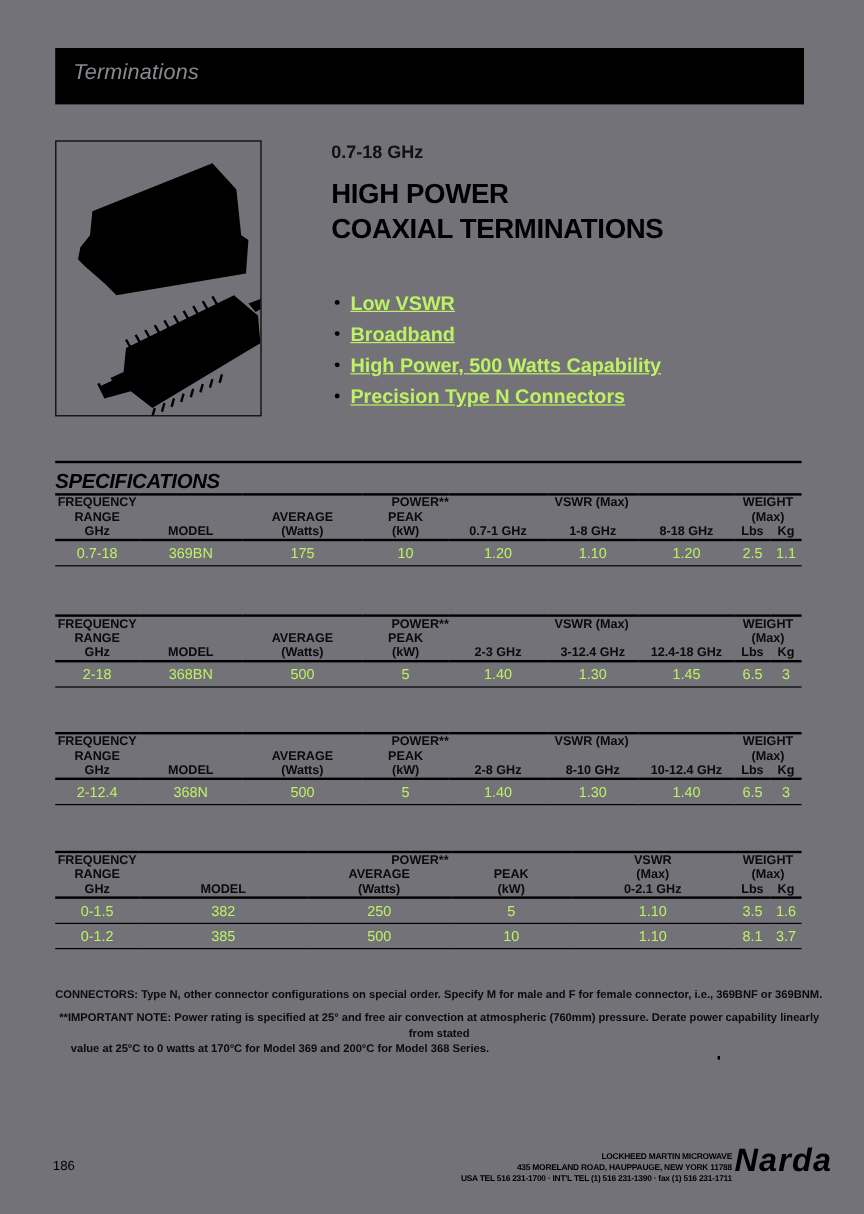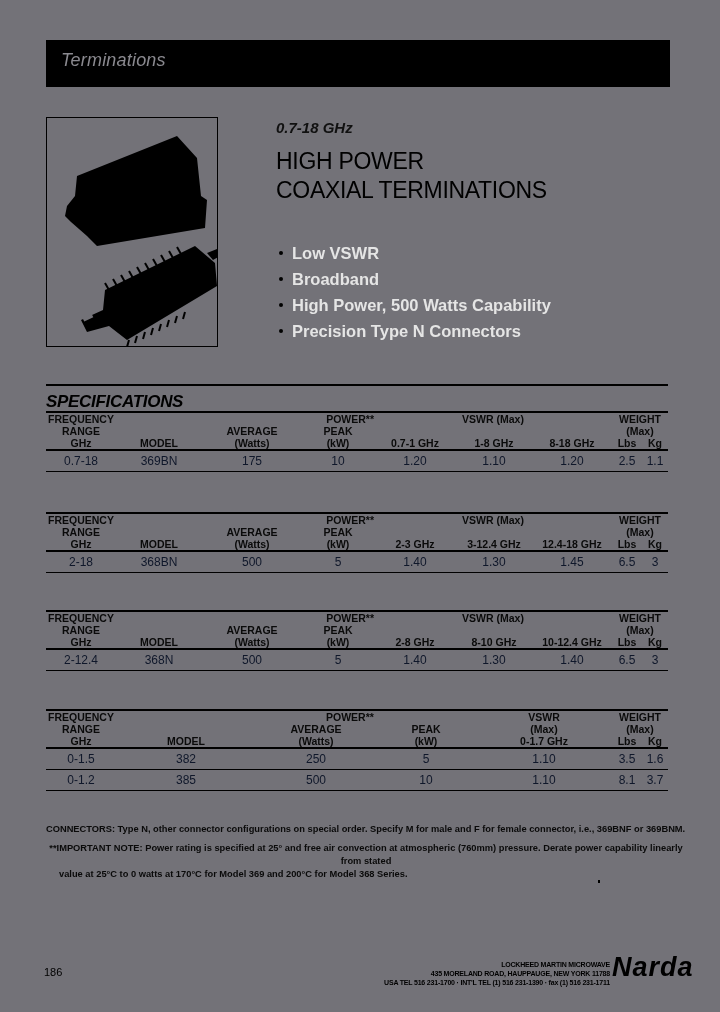--- a/index.html
+++ b/index.html
@@ -20,7 +20,7 @@
   }
   .photo svg { position:absolute; left:0; top:0; }
   .freq {
-    position:absolute; left:276px; top:119px; font-size:15px; font-style:italic; font-weight:bold;
+    position:absolute; left:276px; top:119px; font-size:15px; font-weight:bold;
     color:#111;
   }
   .headline {

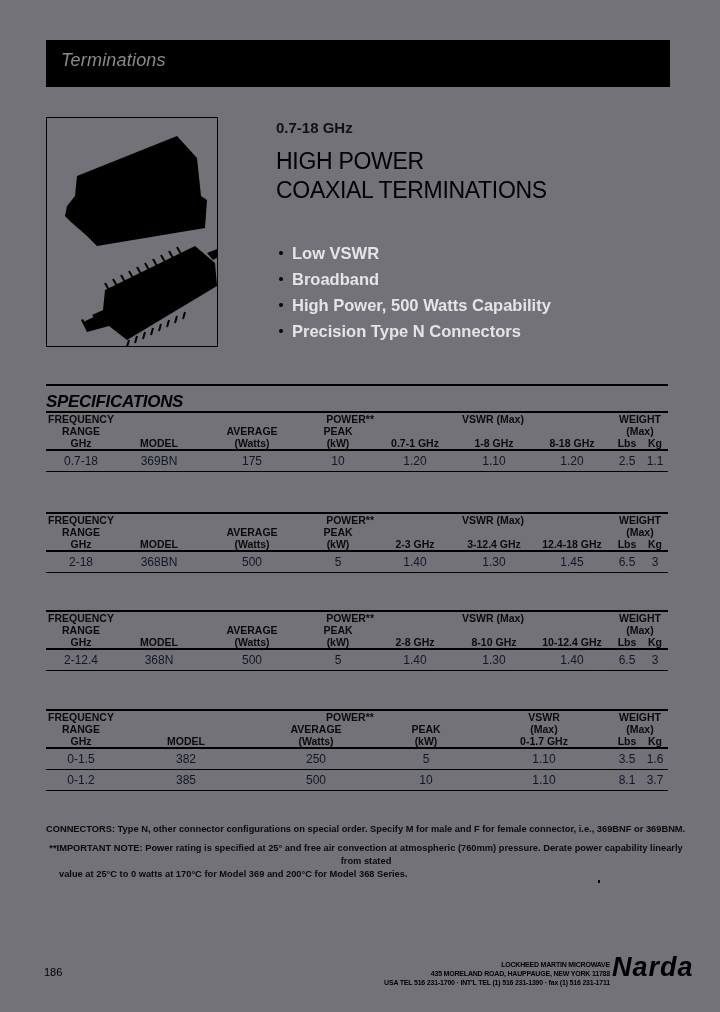--- a/index.html
+++ b/index.html
@@ -24,7 +24,7 @@
     color:#111;
   }
   .headline {
-    position:absolute; left:276px; top:147px; font-size:23px; font-weight:normal; line-height:29px;
+    position:absolute; left:276px; top:147px; font-size:23px; font-weight:bold; line-height:29px;
     letter-spacing:-0.3px;
   }
   .bullets { position:absolute; left:276px; top:240px; list-style:none; margin:0; padding:0; }

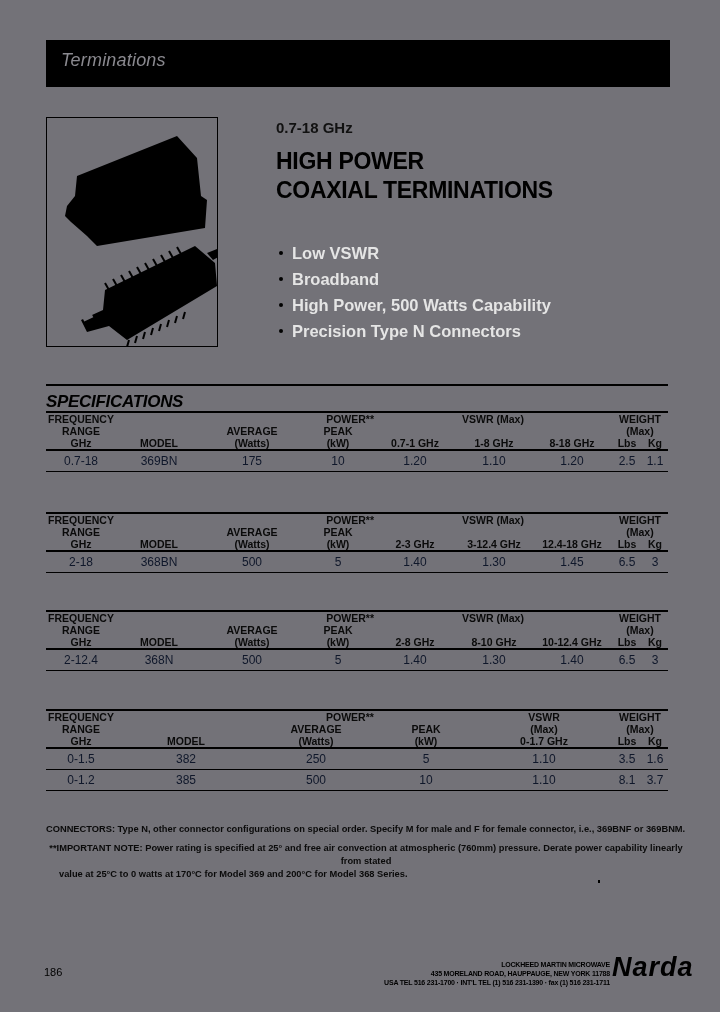--- a/index.html
+++ b/index.html
@@ -28,7 +28,7 @@
     letter-spacing:-0.3px;
   }
   .bullets { position:absolute; left:276px; top:240px; list-style:none; margin:0; padding:0; }
-  .bullets li { font-size:16.5px; font-weight:bold; height:26px; line-height:26px; color:#e5e5e5; }
+  .bullets li { font-size:16.5px; font-weight:bold; height:26px; line-height:26px; color:#bef264;text-decoration:underline; }
   .bullets li .dot { display:inline-block; width:4px; height:4px; background:#000; border-radius:50%;
     margin:0 9px 4px 3px; vertical-align:middle; }
   .rule { position:absolute; height:2px; background:#000; }

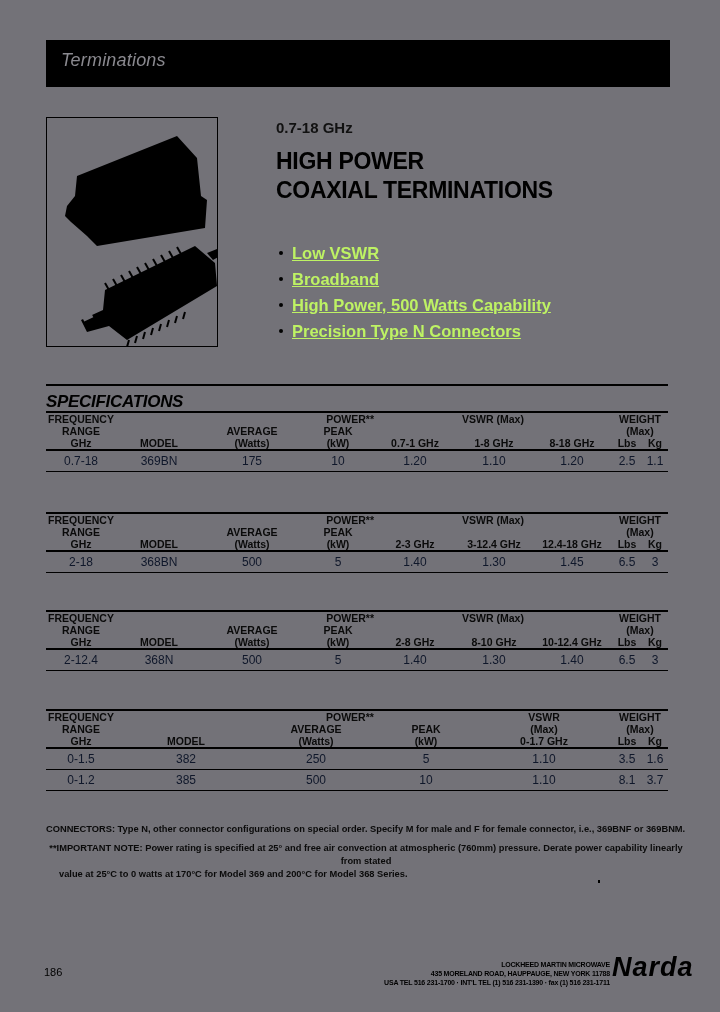--- a/index.html
+++ b/index.html
@@ -44,7 +44,7 @@
     vertical-align:bottom; white-space:nowrap;
   }
   table.spec td {
-    font-size:12px; text-align:center; padding:0; height:20px; line-height:20px; color:#0f172a;
+    font-size:12px; text-align:center; padding:0; height:20px; line-height:20px; color:#bef264;
   }
   table.spec tr.head { border-top:2px solid #000; }
   table.spec tr.datarow { border-bottom:1.5px solid #000; }

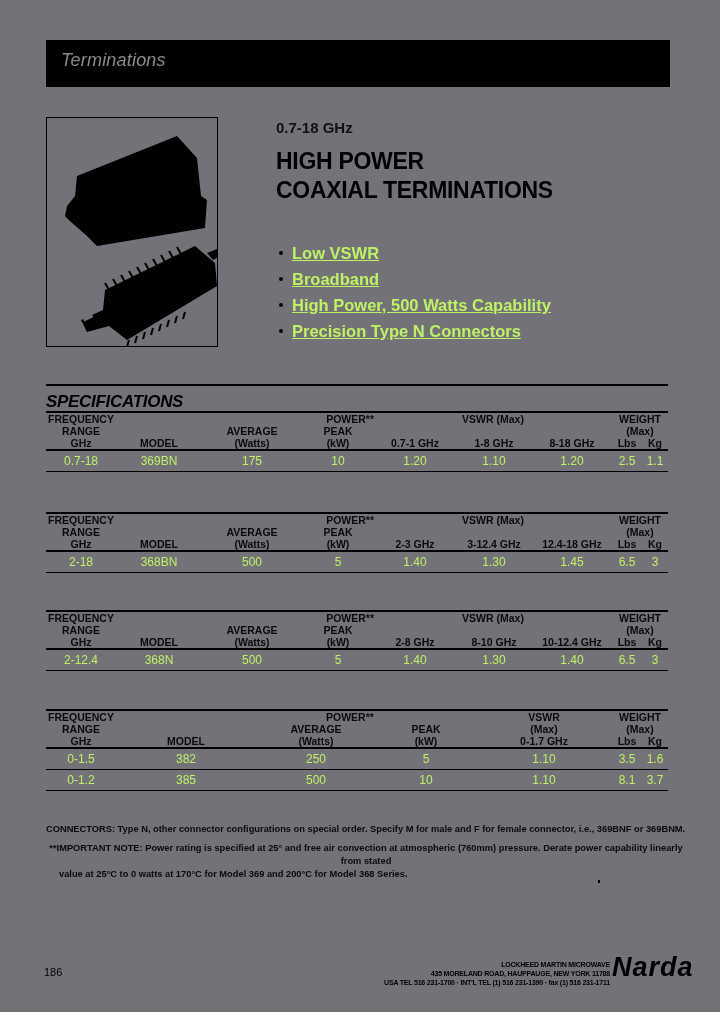--- a/index.html
+++ b/index.html
@@ -311,7 +311,7 @@
     <th>MODEL</th>
     <th>(Watts)</th>
     <th>(kW)</th>
-    <th>0-1.7 GHz</th>
+    <th>0-2.1 GHz</th>
     <th>Lbs</th>
     <th>Kg</th>
   </tr>

